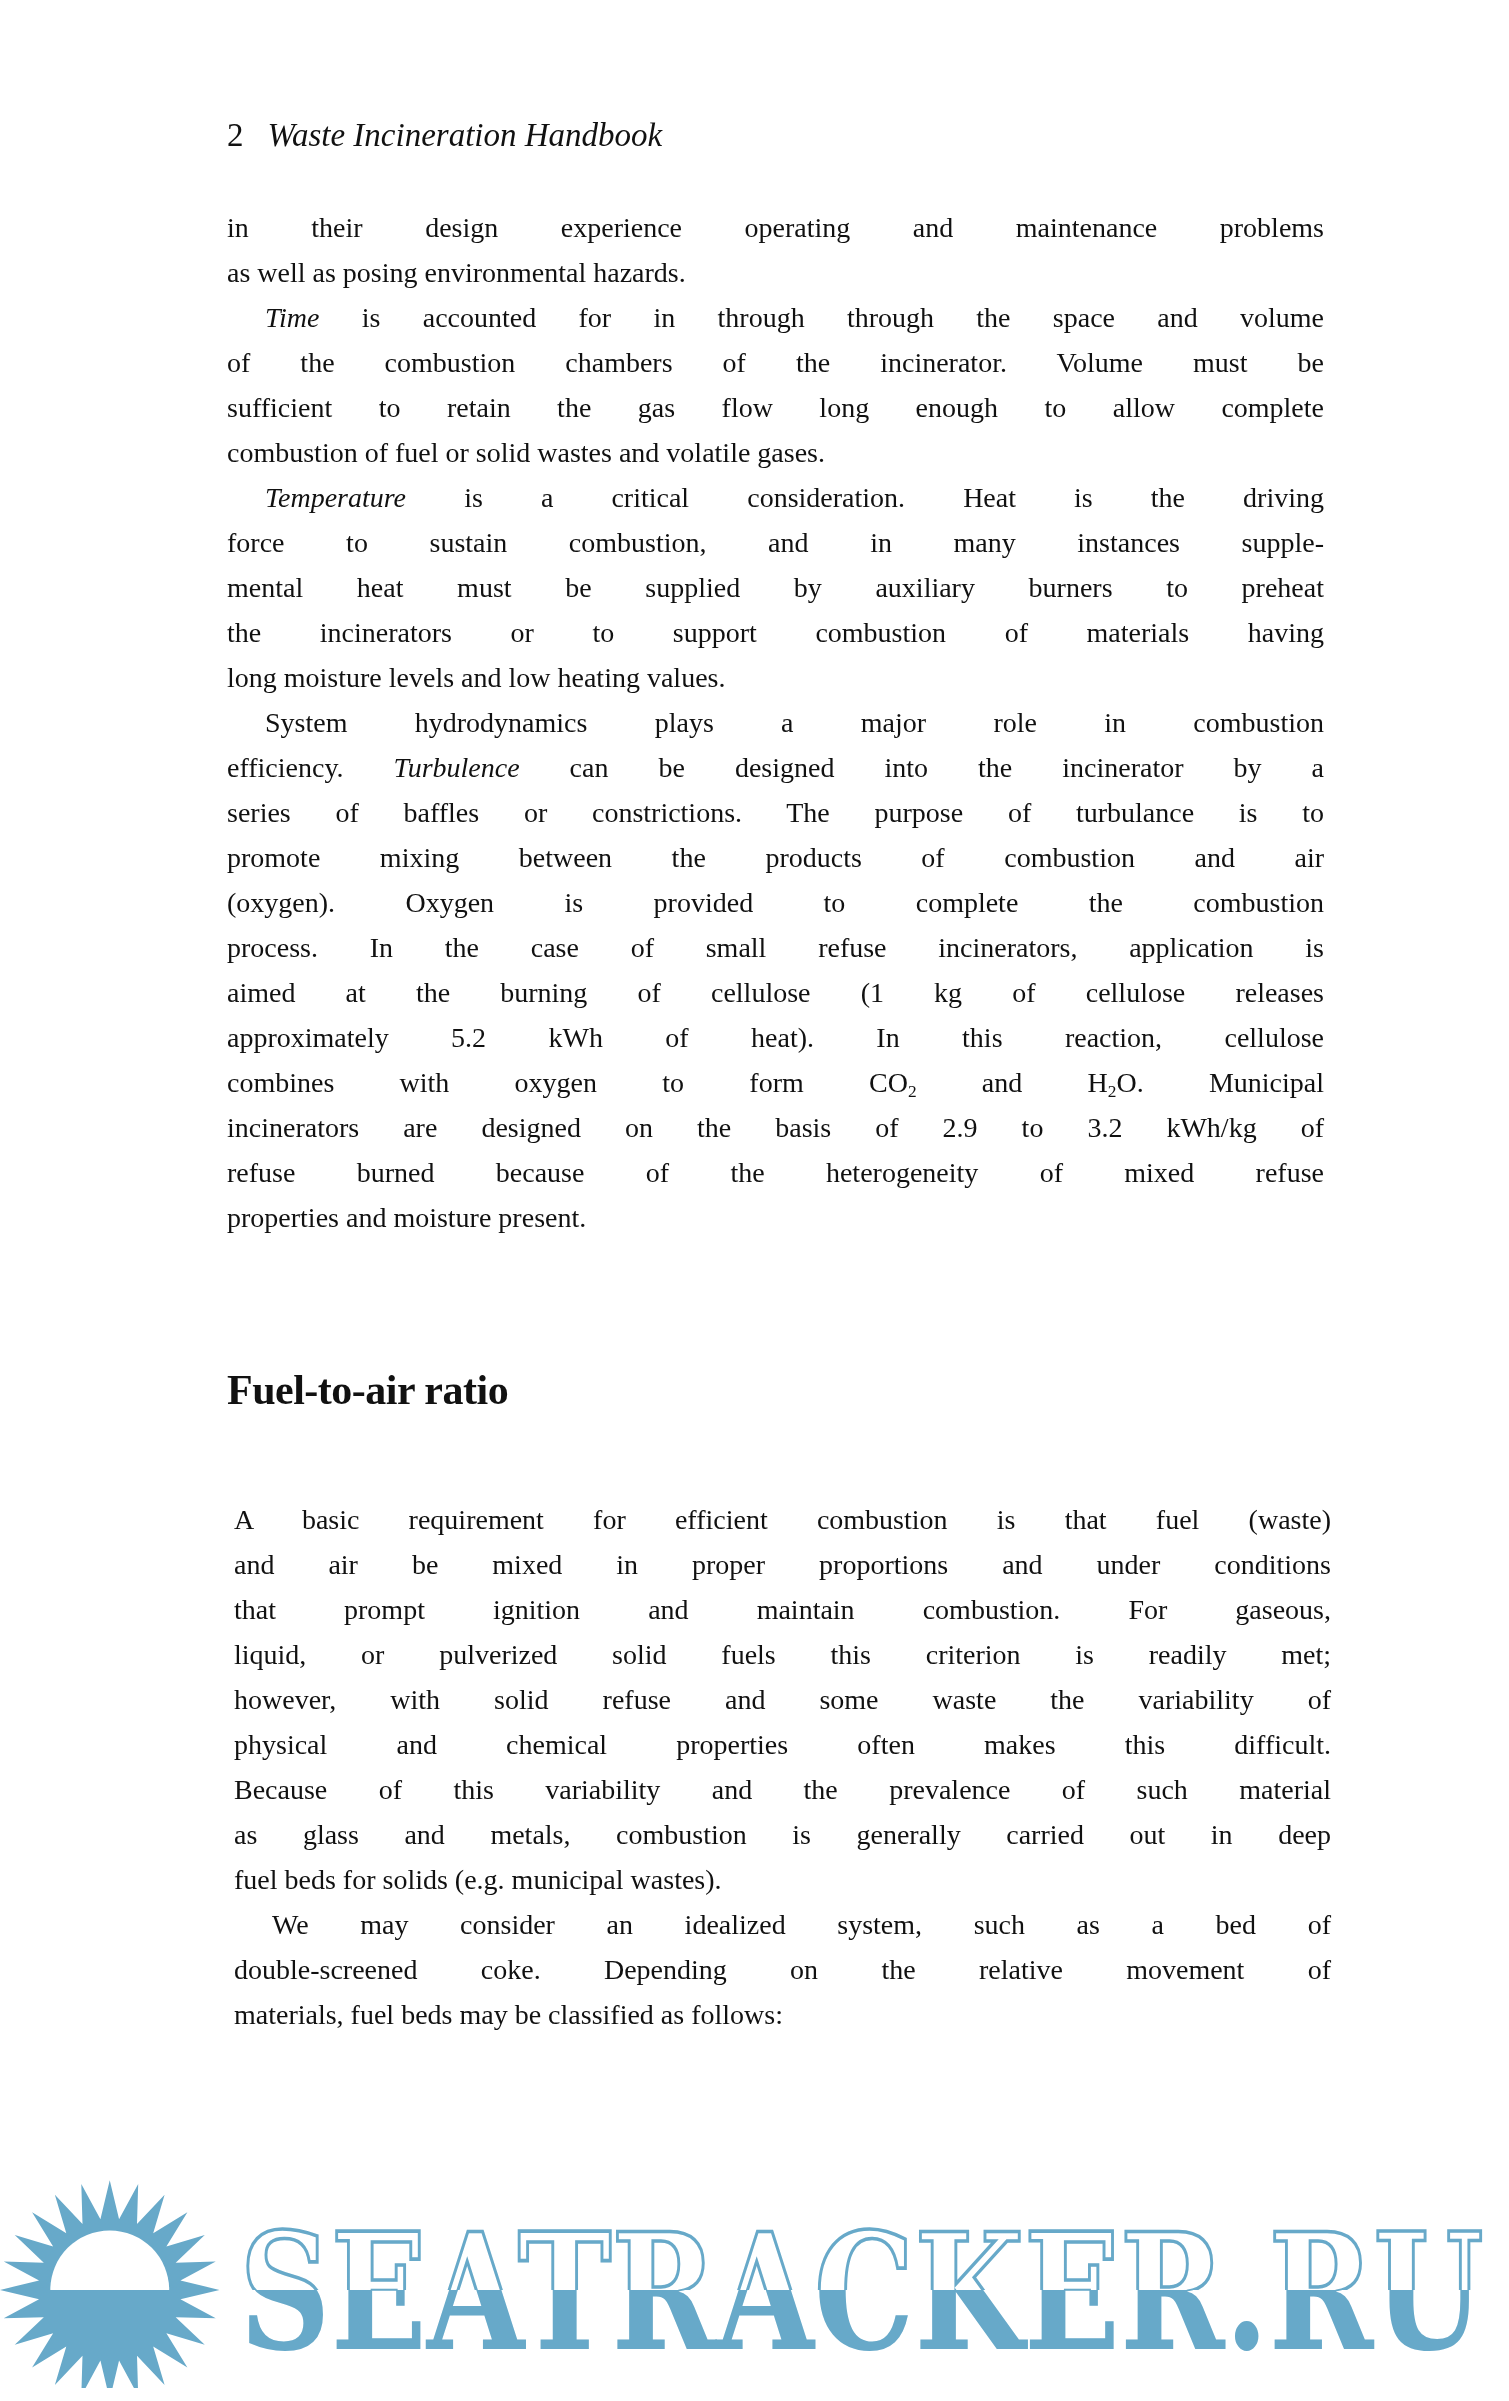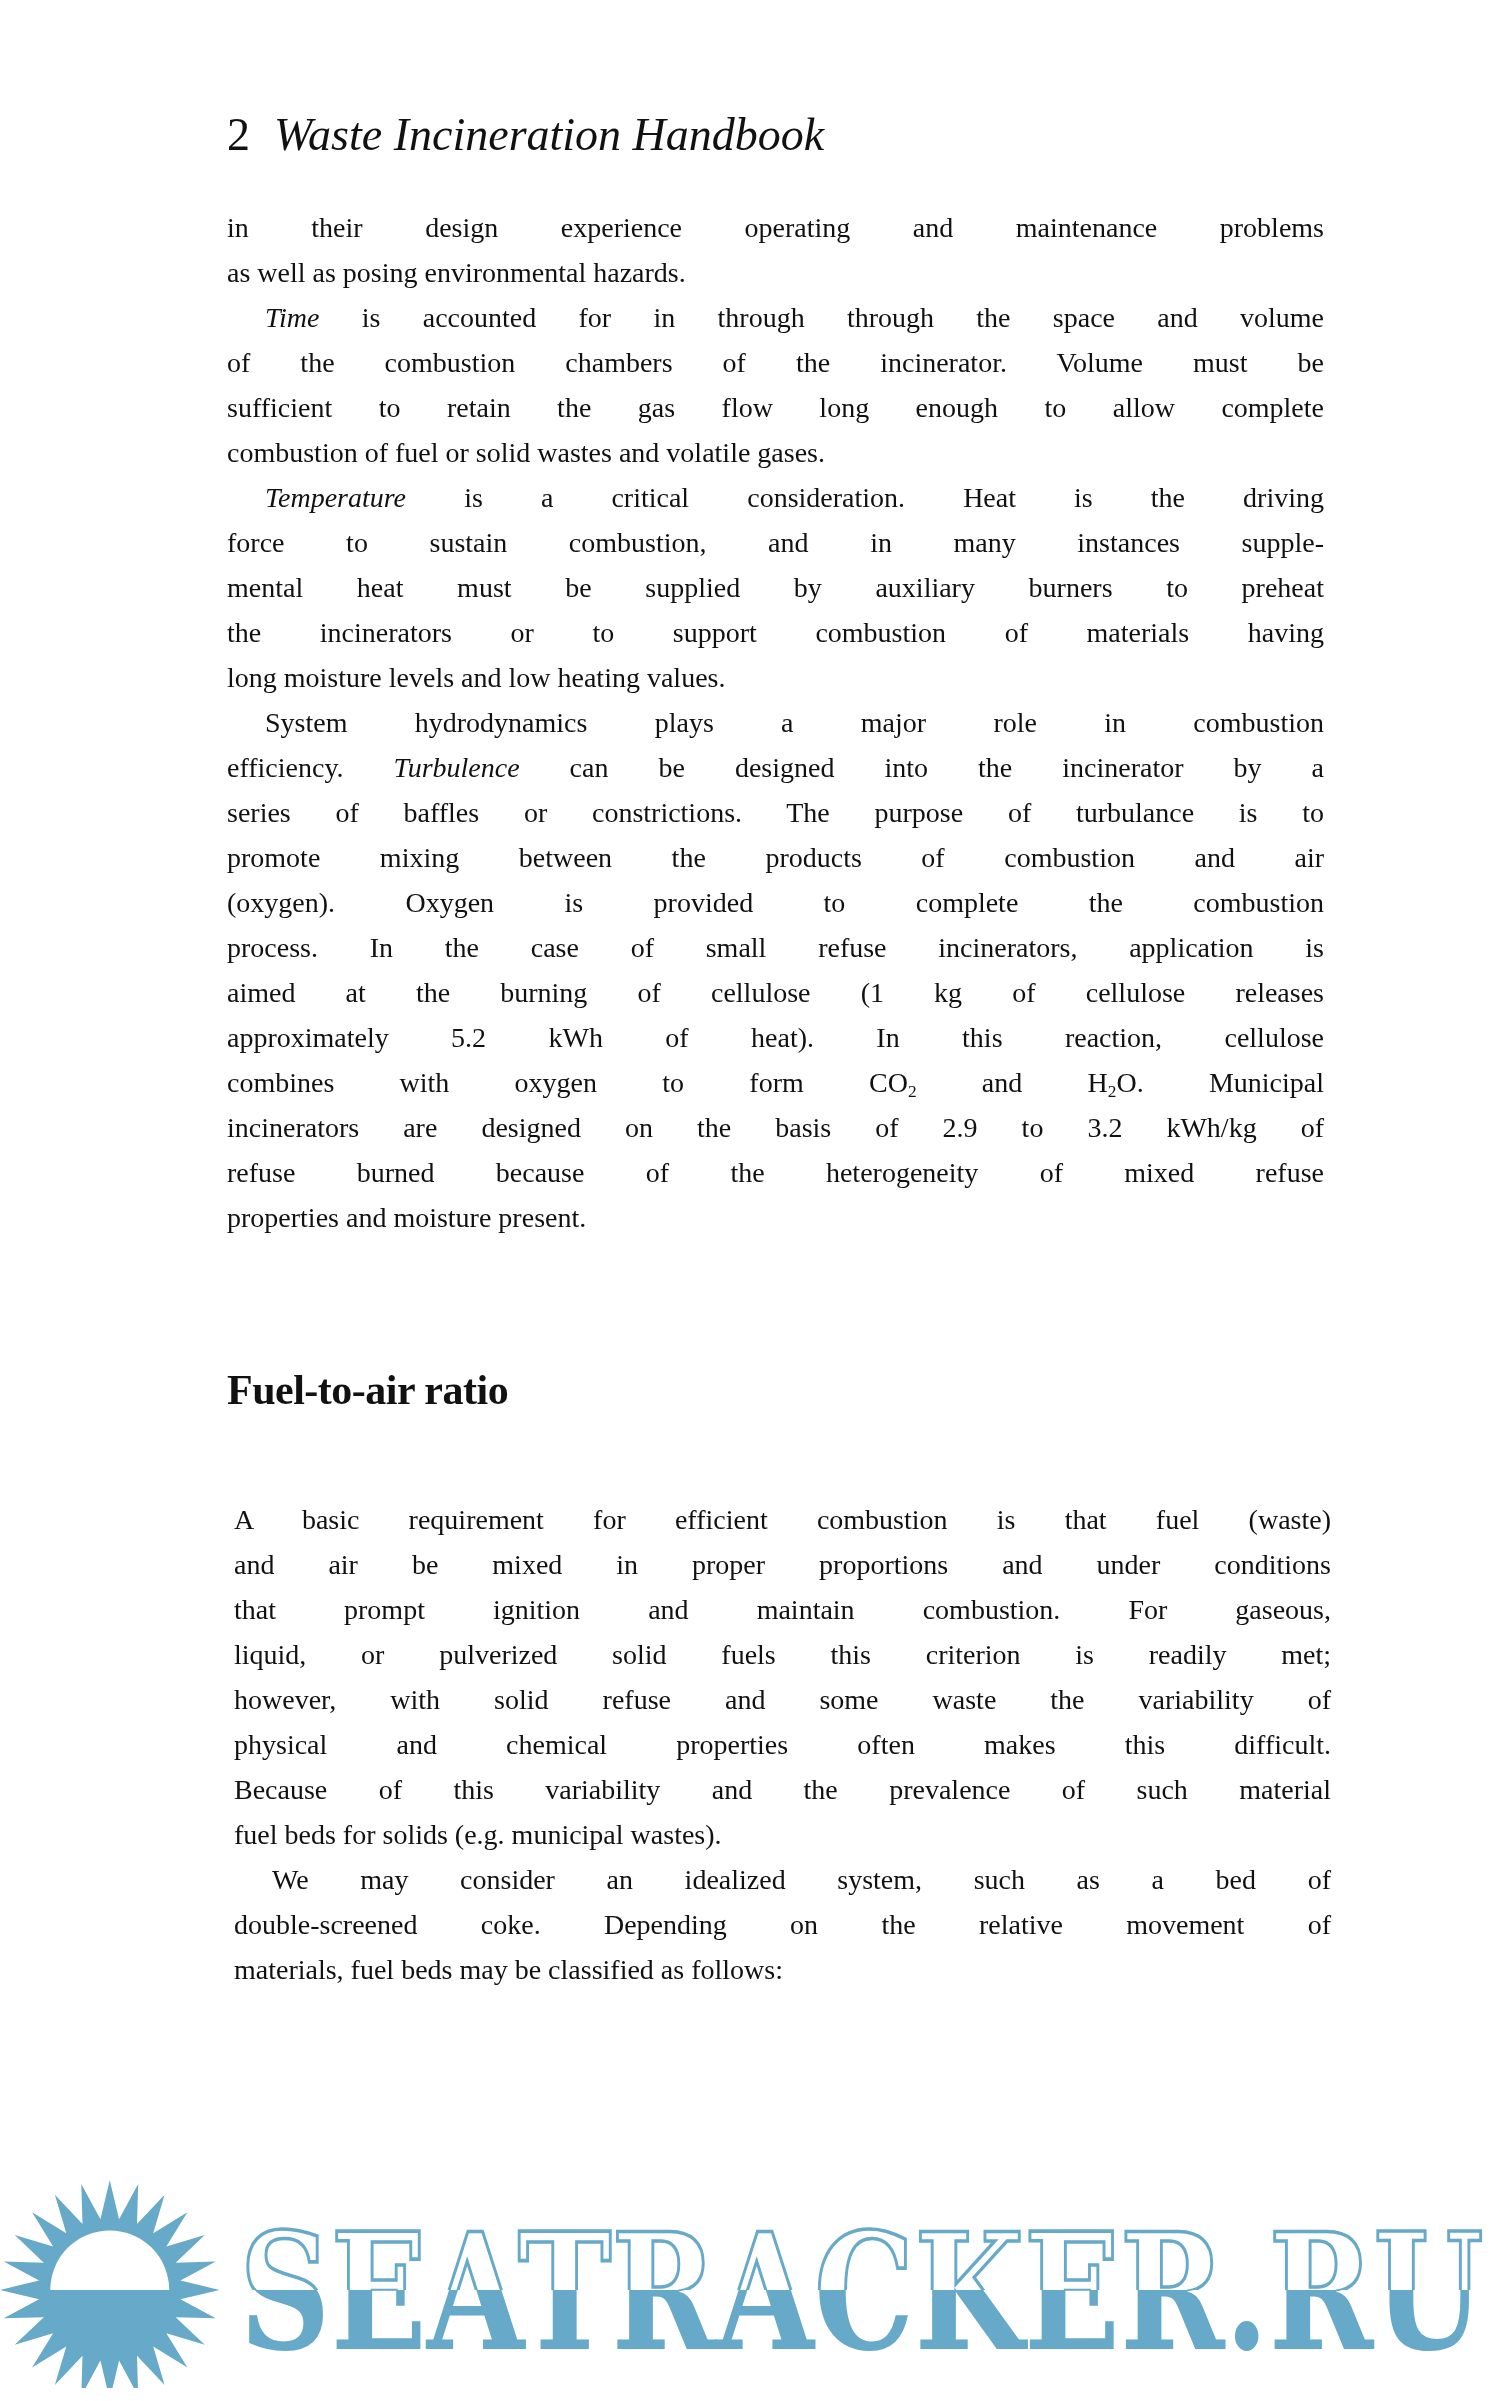--- a/index.html
+++ b/index.html
@@ -4,7 +4,7 @@
 <style>
   html, body { margin:0; padding:0; background:#ffffff; }
   body { width:1509px; height:2401px; position:relative; overflow:hidden; color:#111; font-family:"Liberation Serif","DejaVu Serif",serif; }
-  .running-head { position:absolute; left:227px; top:113px; font-size:46px; line-height:44px; white-space:nowrap;text-align:right; }
+  .running-head { position:absolute; left:227px; top:113px; font-size:33px; line-height:44px; white-space:nowrap;text-align:right; }
   .running-head .pg { margin-right:24px; font-style:normal; }
   .running-head .title { font-style:italic; }
   .block { position:absolute; left:227px; width:1097px; font-size:28px; }

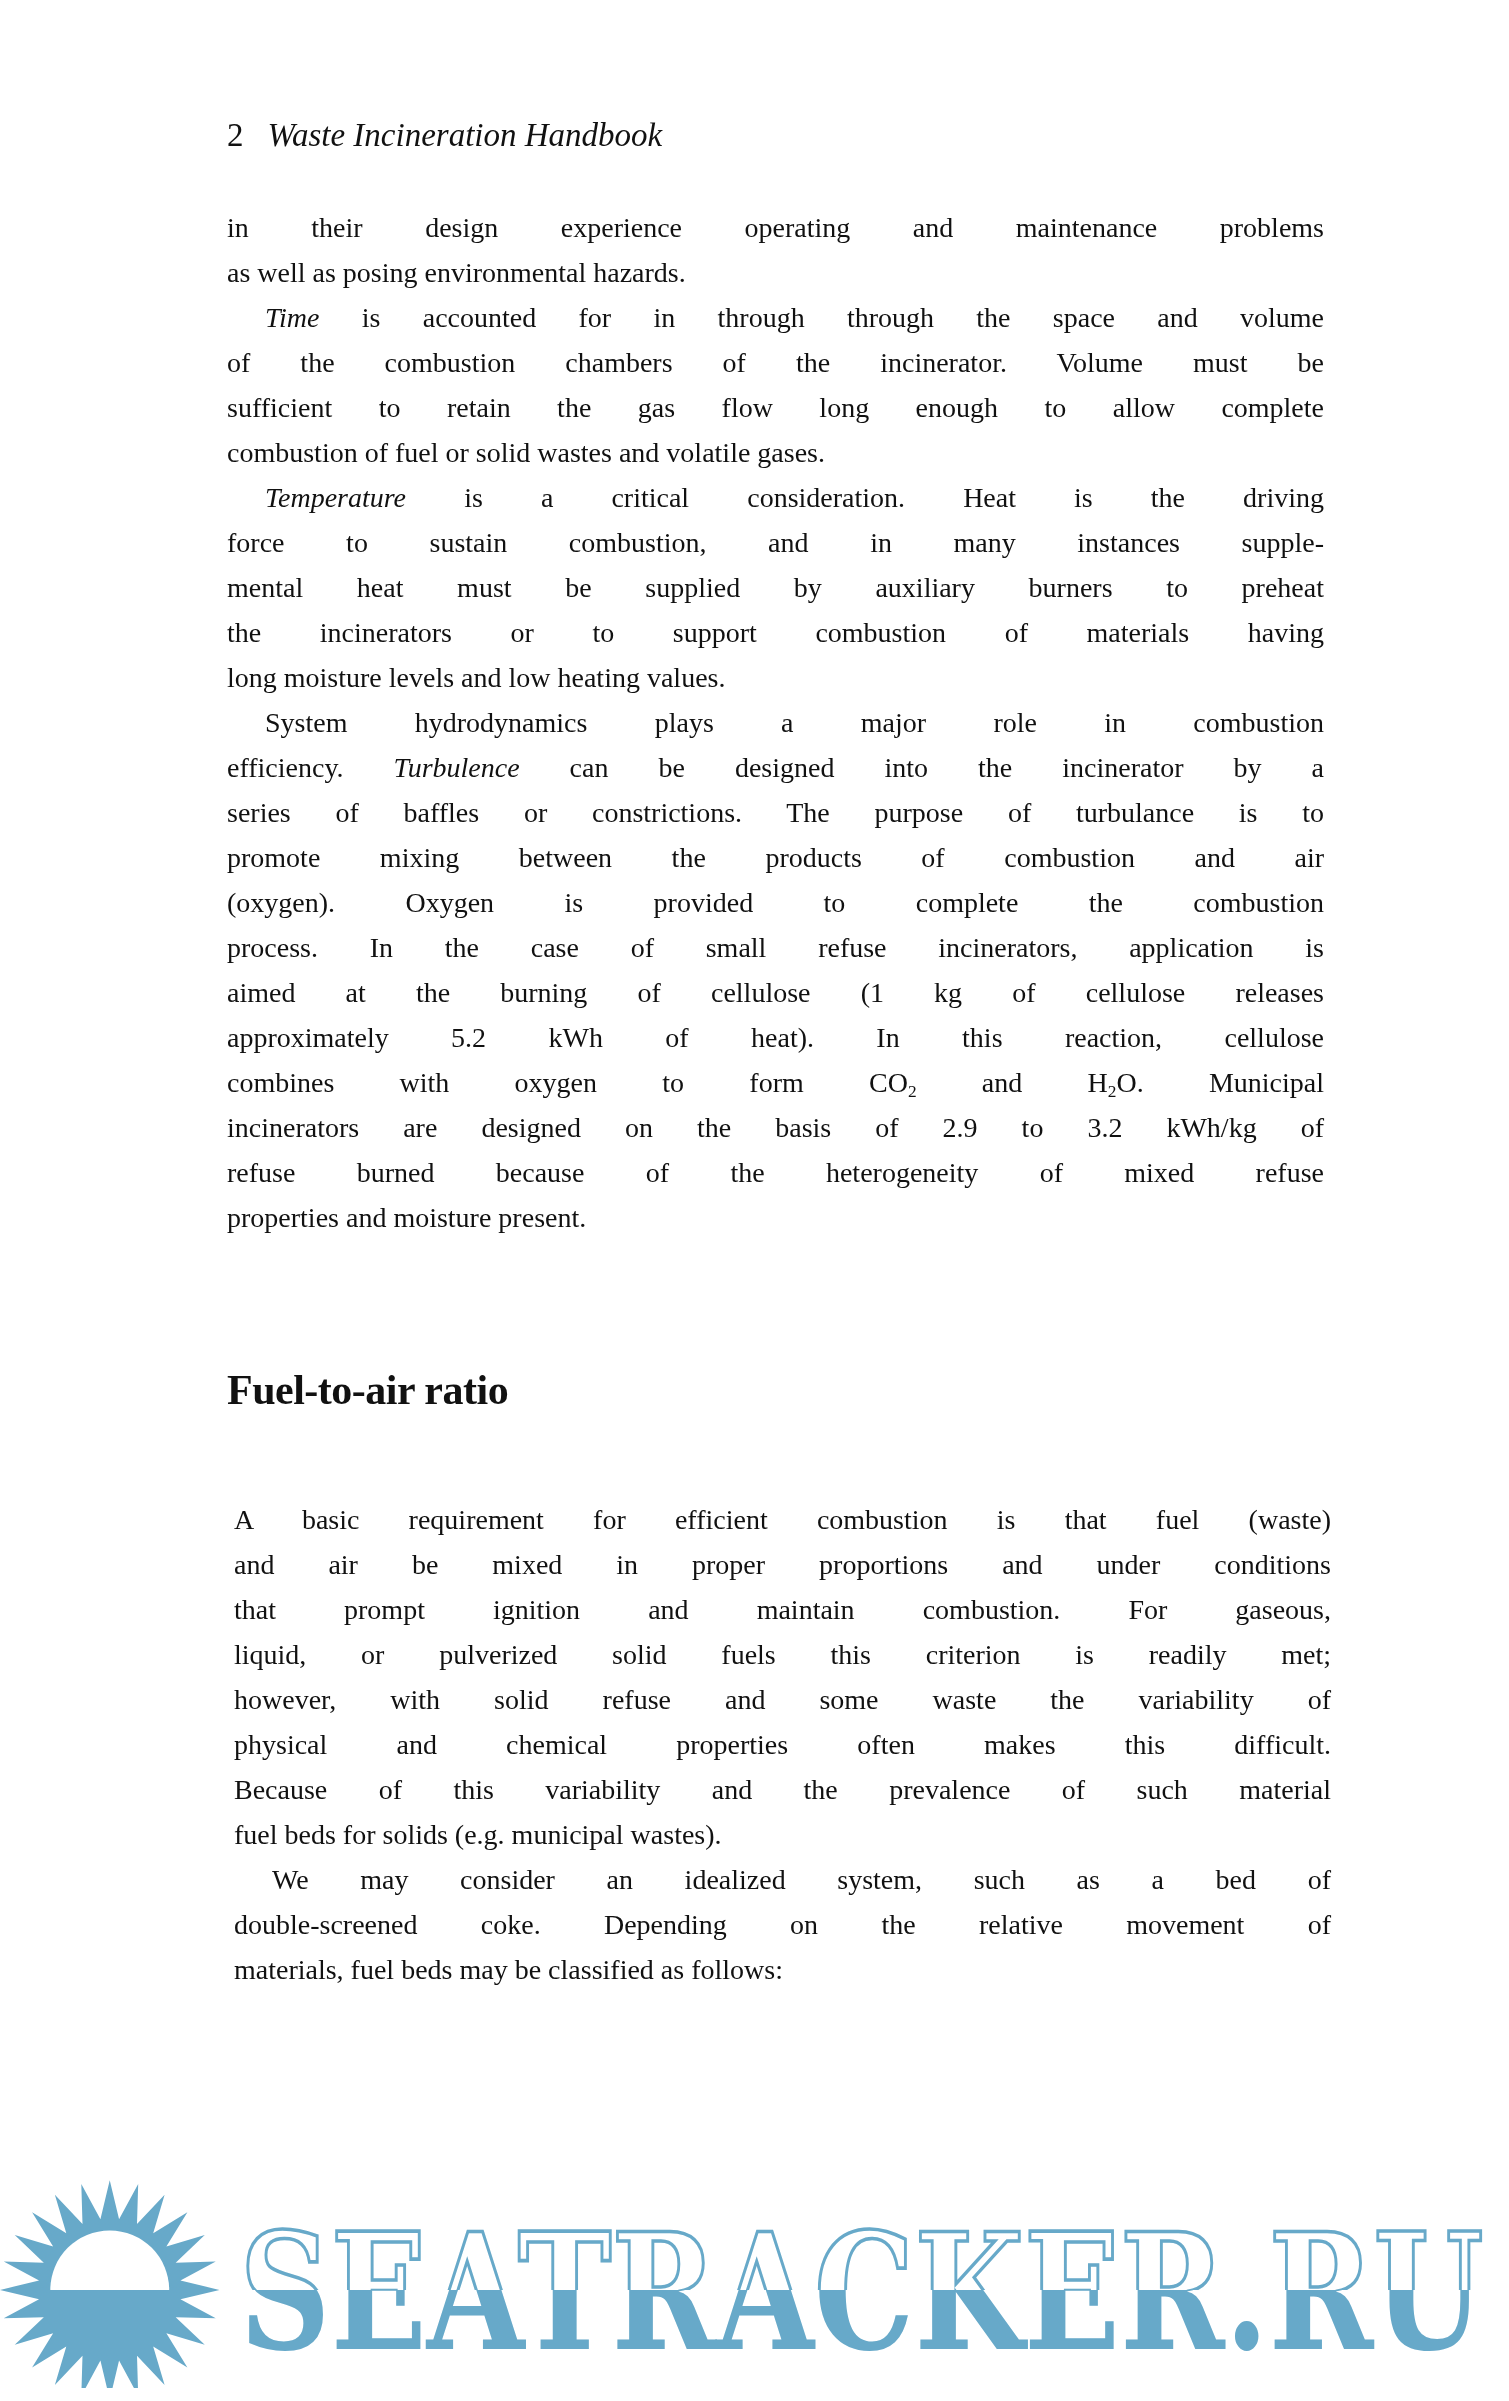--- a/index.html
+++ b/index.html
@@ -61,6 +61,7 @@
     <div class="line"><span>however, with solid refuse and some waste the variability of</span></div>
     <div class="line"><span>physical and chemical properties often makes this difficult.</span></div>
     <div class="line"><span>Because of this variability and the prevalence of such material</span></div>
+    <div class="line"><span>as glass and metals, combustion is generally carried out in deep</span></div>
     <div class="line last"><span>fuel beds for solids (e.g. municipal wastes).</span></div>
     <div class="line indent"><span>We may consider an idealized system, such as a bed of</span></div>
     <div class="line"><span>double-screened coke. Depending on the relative movement of</span></div>

